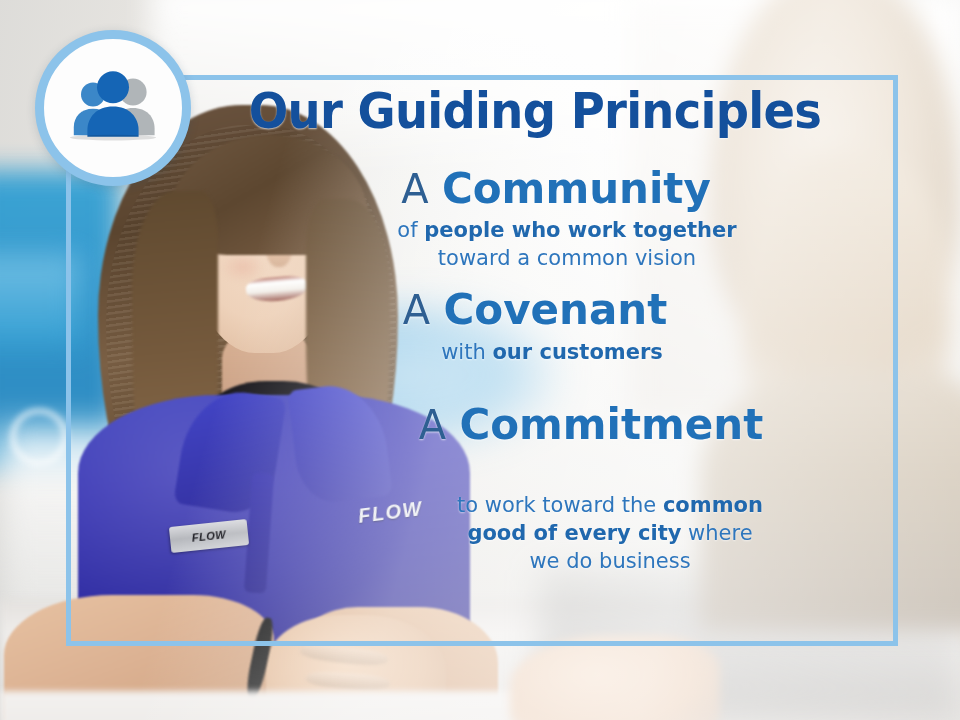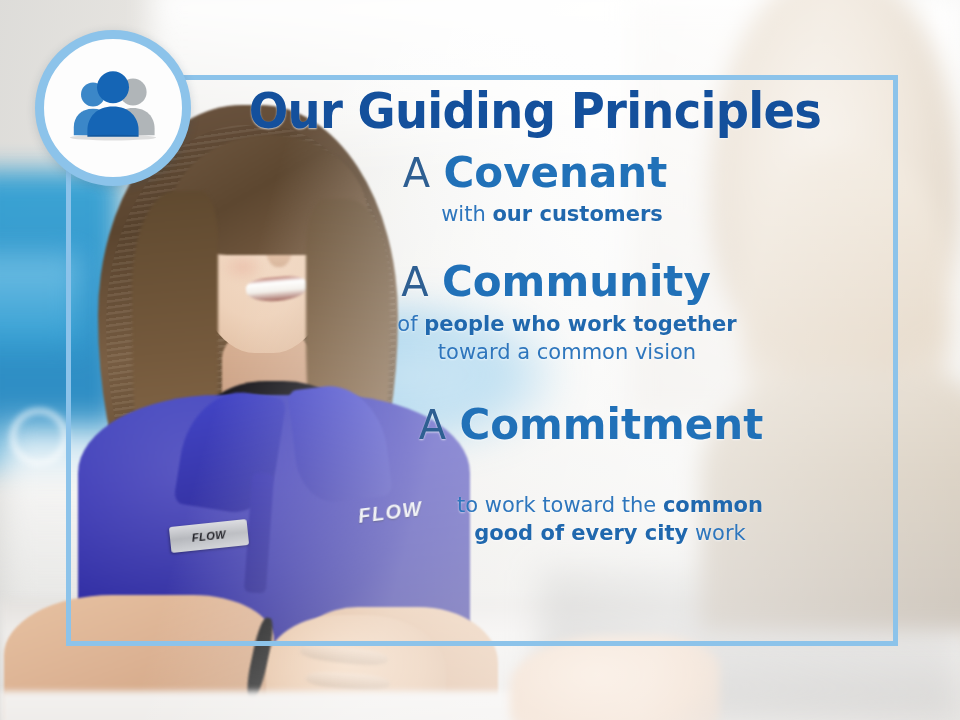--- a/index.html
+++ b/index.html
@@ -436,6 +436,14 @@
 
     <div class="headline">Our Guiding Principles</div>
 
+    <div class="principle" id="block-community">
+      <div class="p-title">
+        <span class="art">A</span>
+        <span class="word">Community</span>
+      </div>
+      <div class="p-sub"><span>of </span><b>people who work together</b><br><span>toward a common vision</span></div>
+    </div>
+
     <div class="principle" id="block-covenant">
       <div class="p-title">
         <span class="art">A</span>
@@ -444,14 +452,6 @@
       <div class="p-sub"><span>with </span><b>our customers</b></div>
     </div>
 
-    <div class="principle" id="block-community">
-      <div class="p-title">
-        <span class="art">A</span>
-        <span class="word">Community</span>
-      </div>
-      <div class="p-sub"><span>of </span><b>people who work together</b><br><span>toward a common vision</span></div>
-    </div>
-
     <div class="principle" id="block-commitment">
       <div class="p-title">
         <span class="art">A</span>

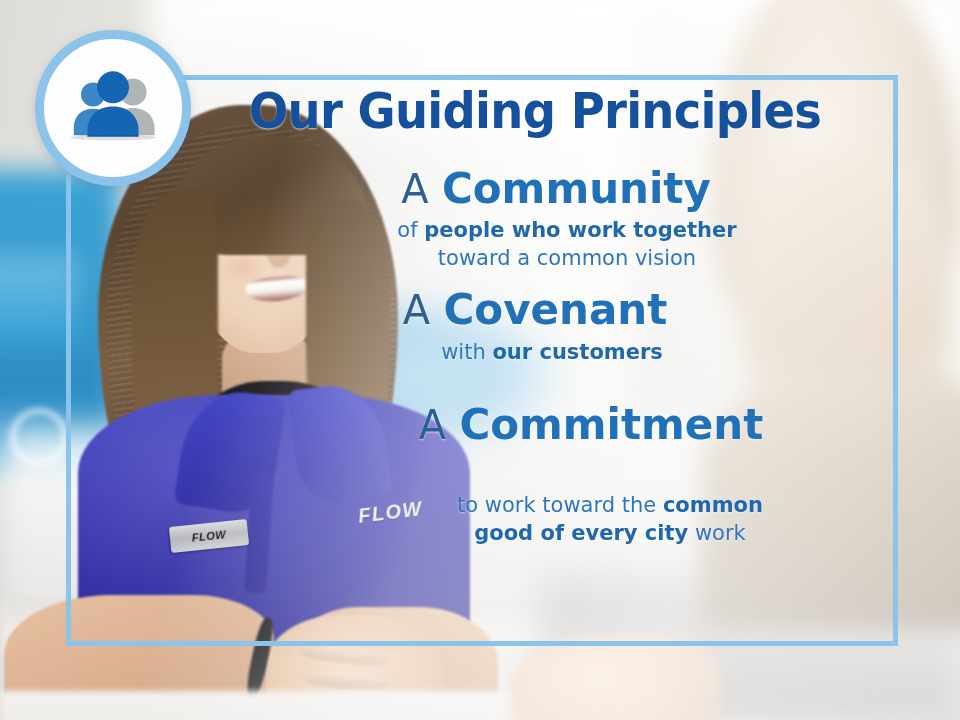--- a/index.html
+++ b/index.html
@@ -457,7 +457,7 @@
         <span class="art">A</span>
         <span class="word">Commitment</span>
       </div>
-      <div class="p-sub"><span>to work toward the </span><b>common</b><br><b>good of every city</b><span> work</span><br></div>
+      <div class="p-sub"><span>to work toward the </span><b>common</b><br><b>good of every city</b><span> where</span><br></div>
     </div>
 
   </div>

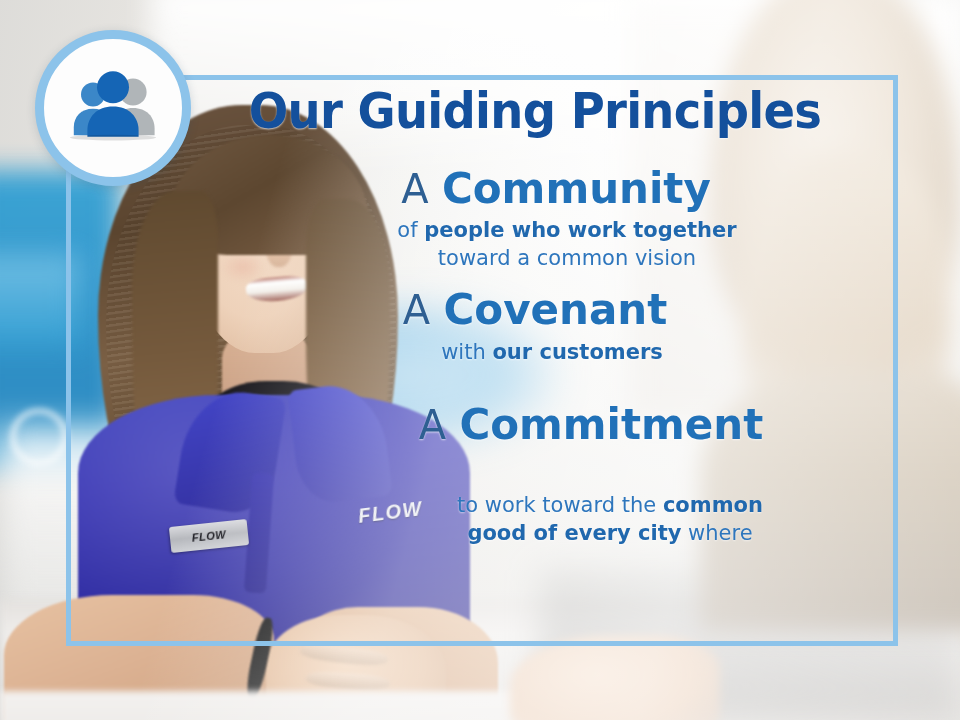--- a/index.html
+++ b/index.html
@@ -457,7 +457,7 @@
         <span class="art">A</span>
         <span class="word">Commitment</span>
       </div>
-      <div class="p-sub"><span>to work toward the </span><b>common</b><br><b>good of every city</b><span> where</span><br></div>
+      <div class="p-sub"><span>to work toward the </span><b>common</b><br><b>good of every city</b><span> where</span><br><span>we do business</span></div>
     </div>
 
   </div>

